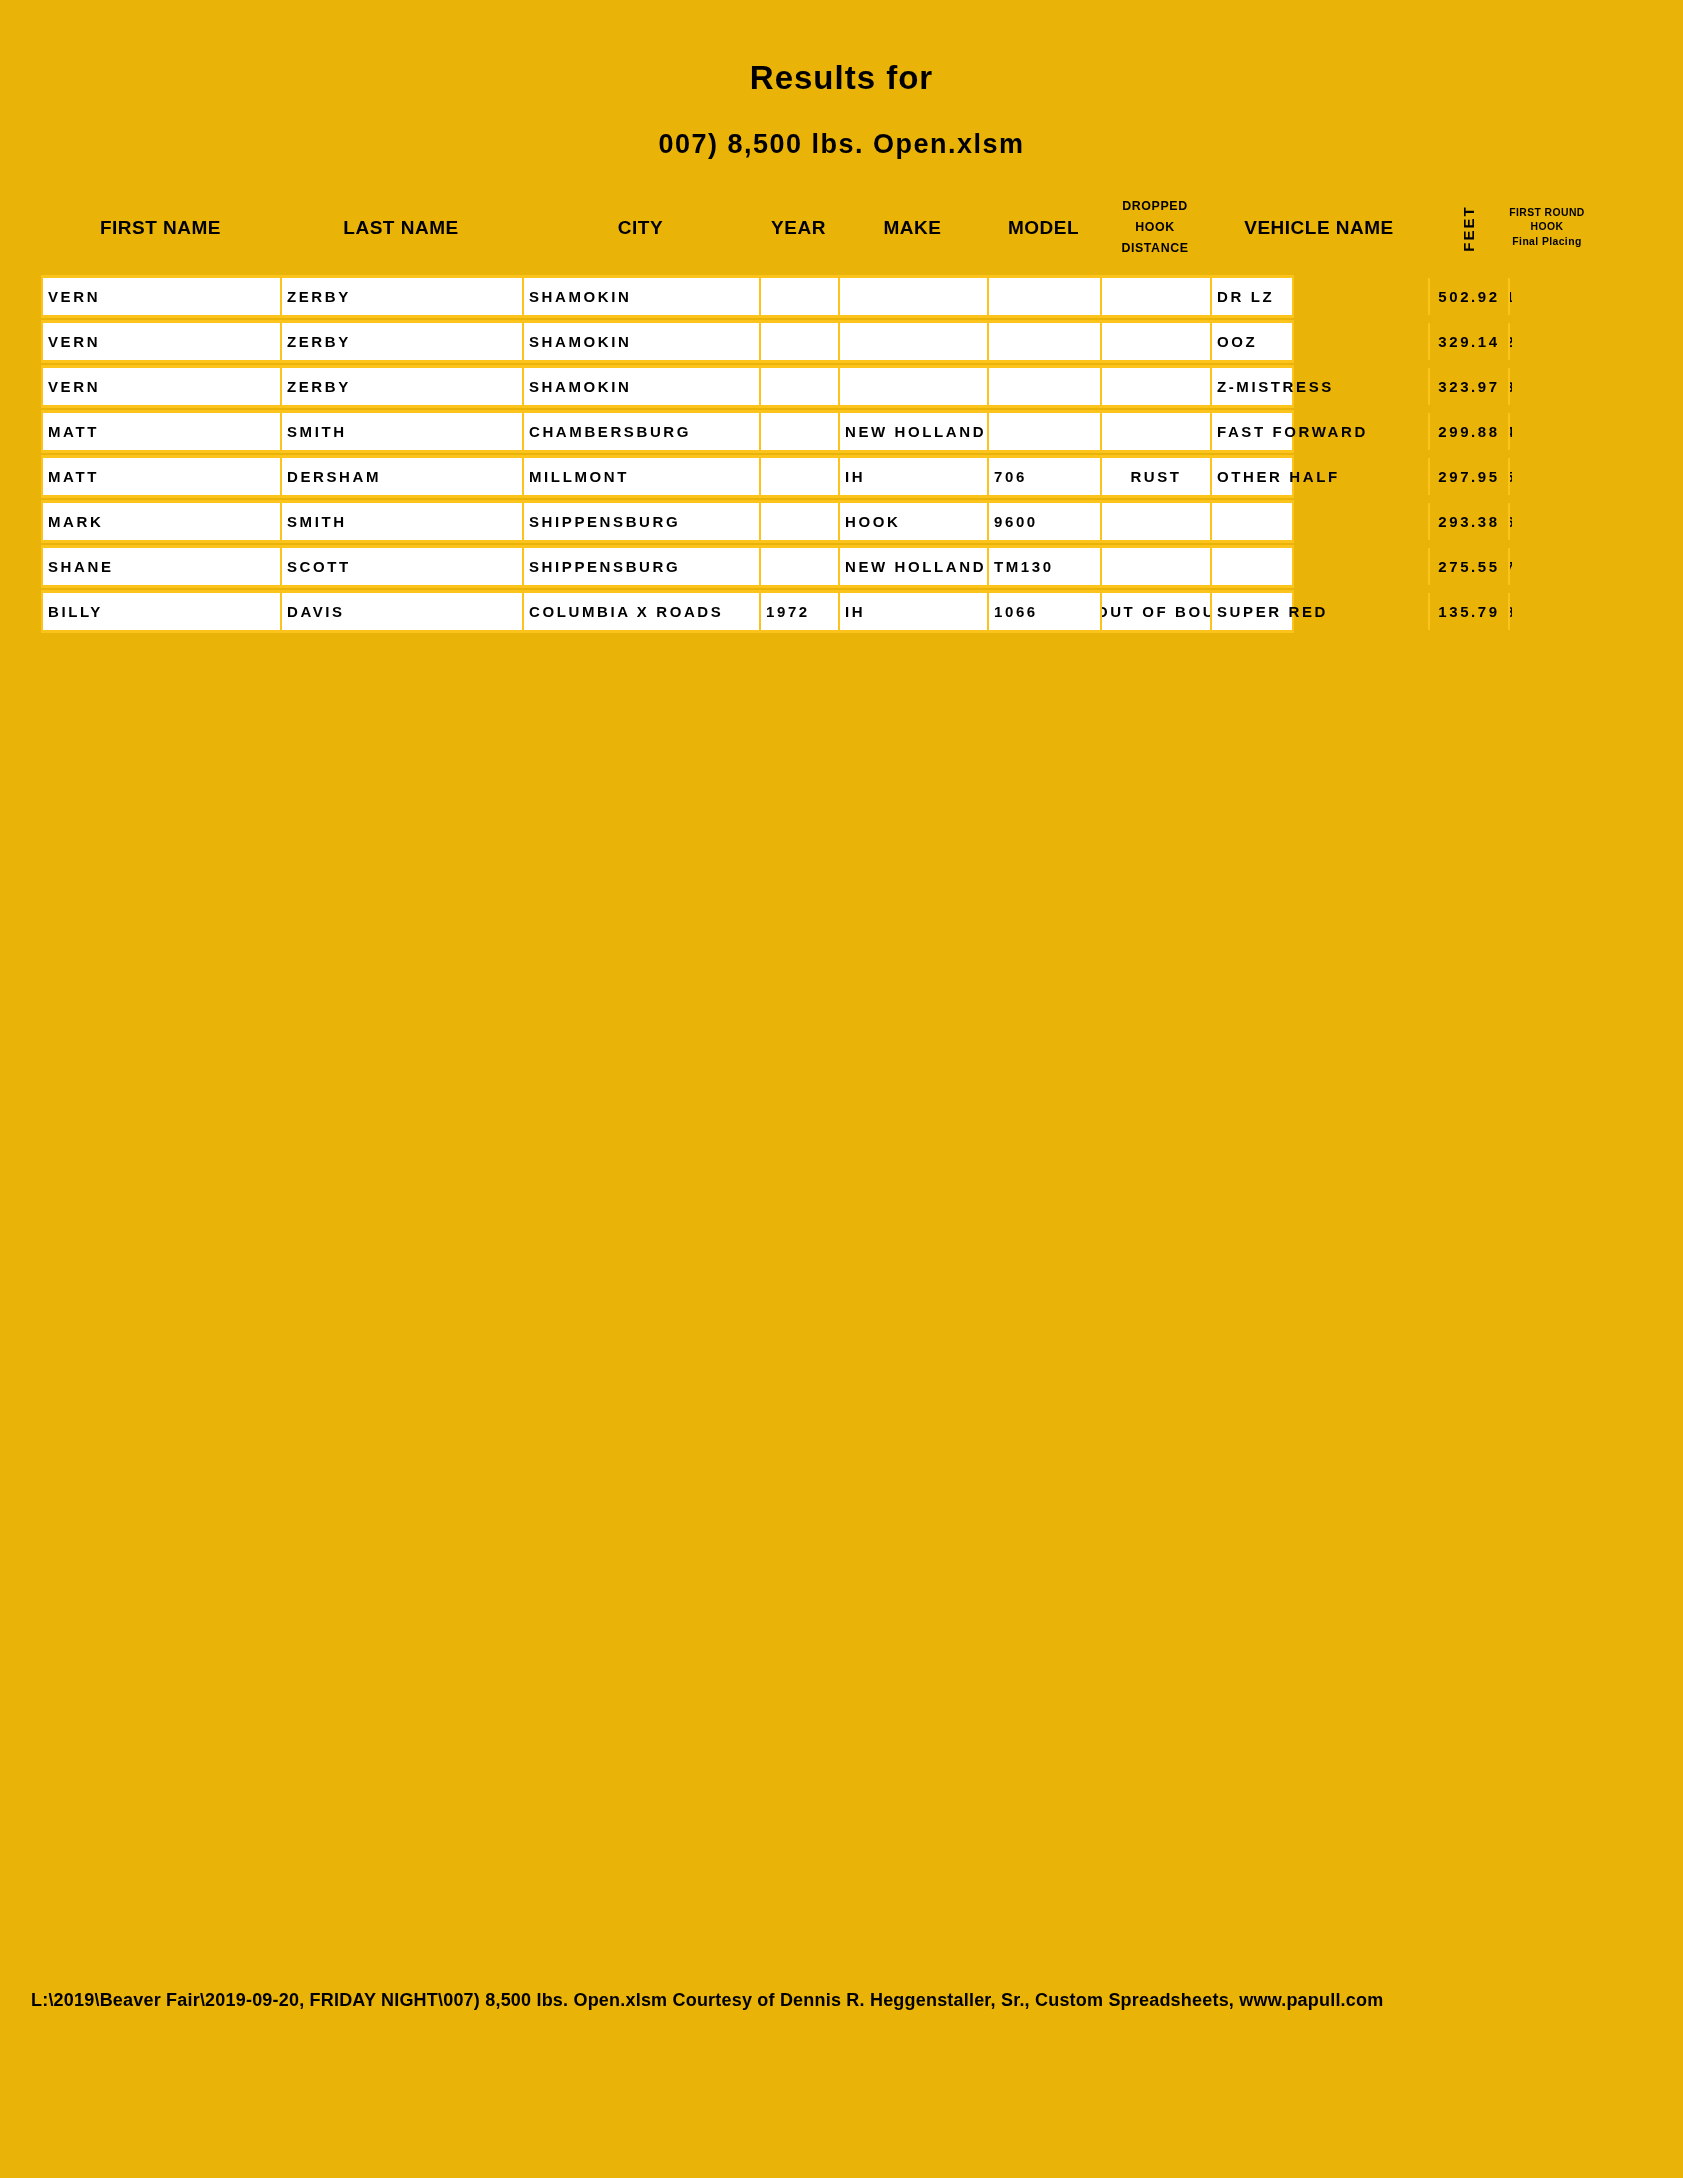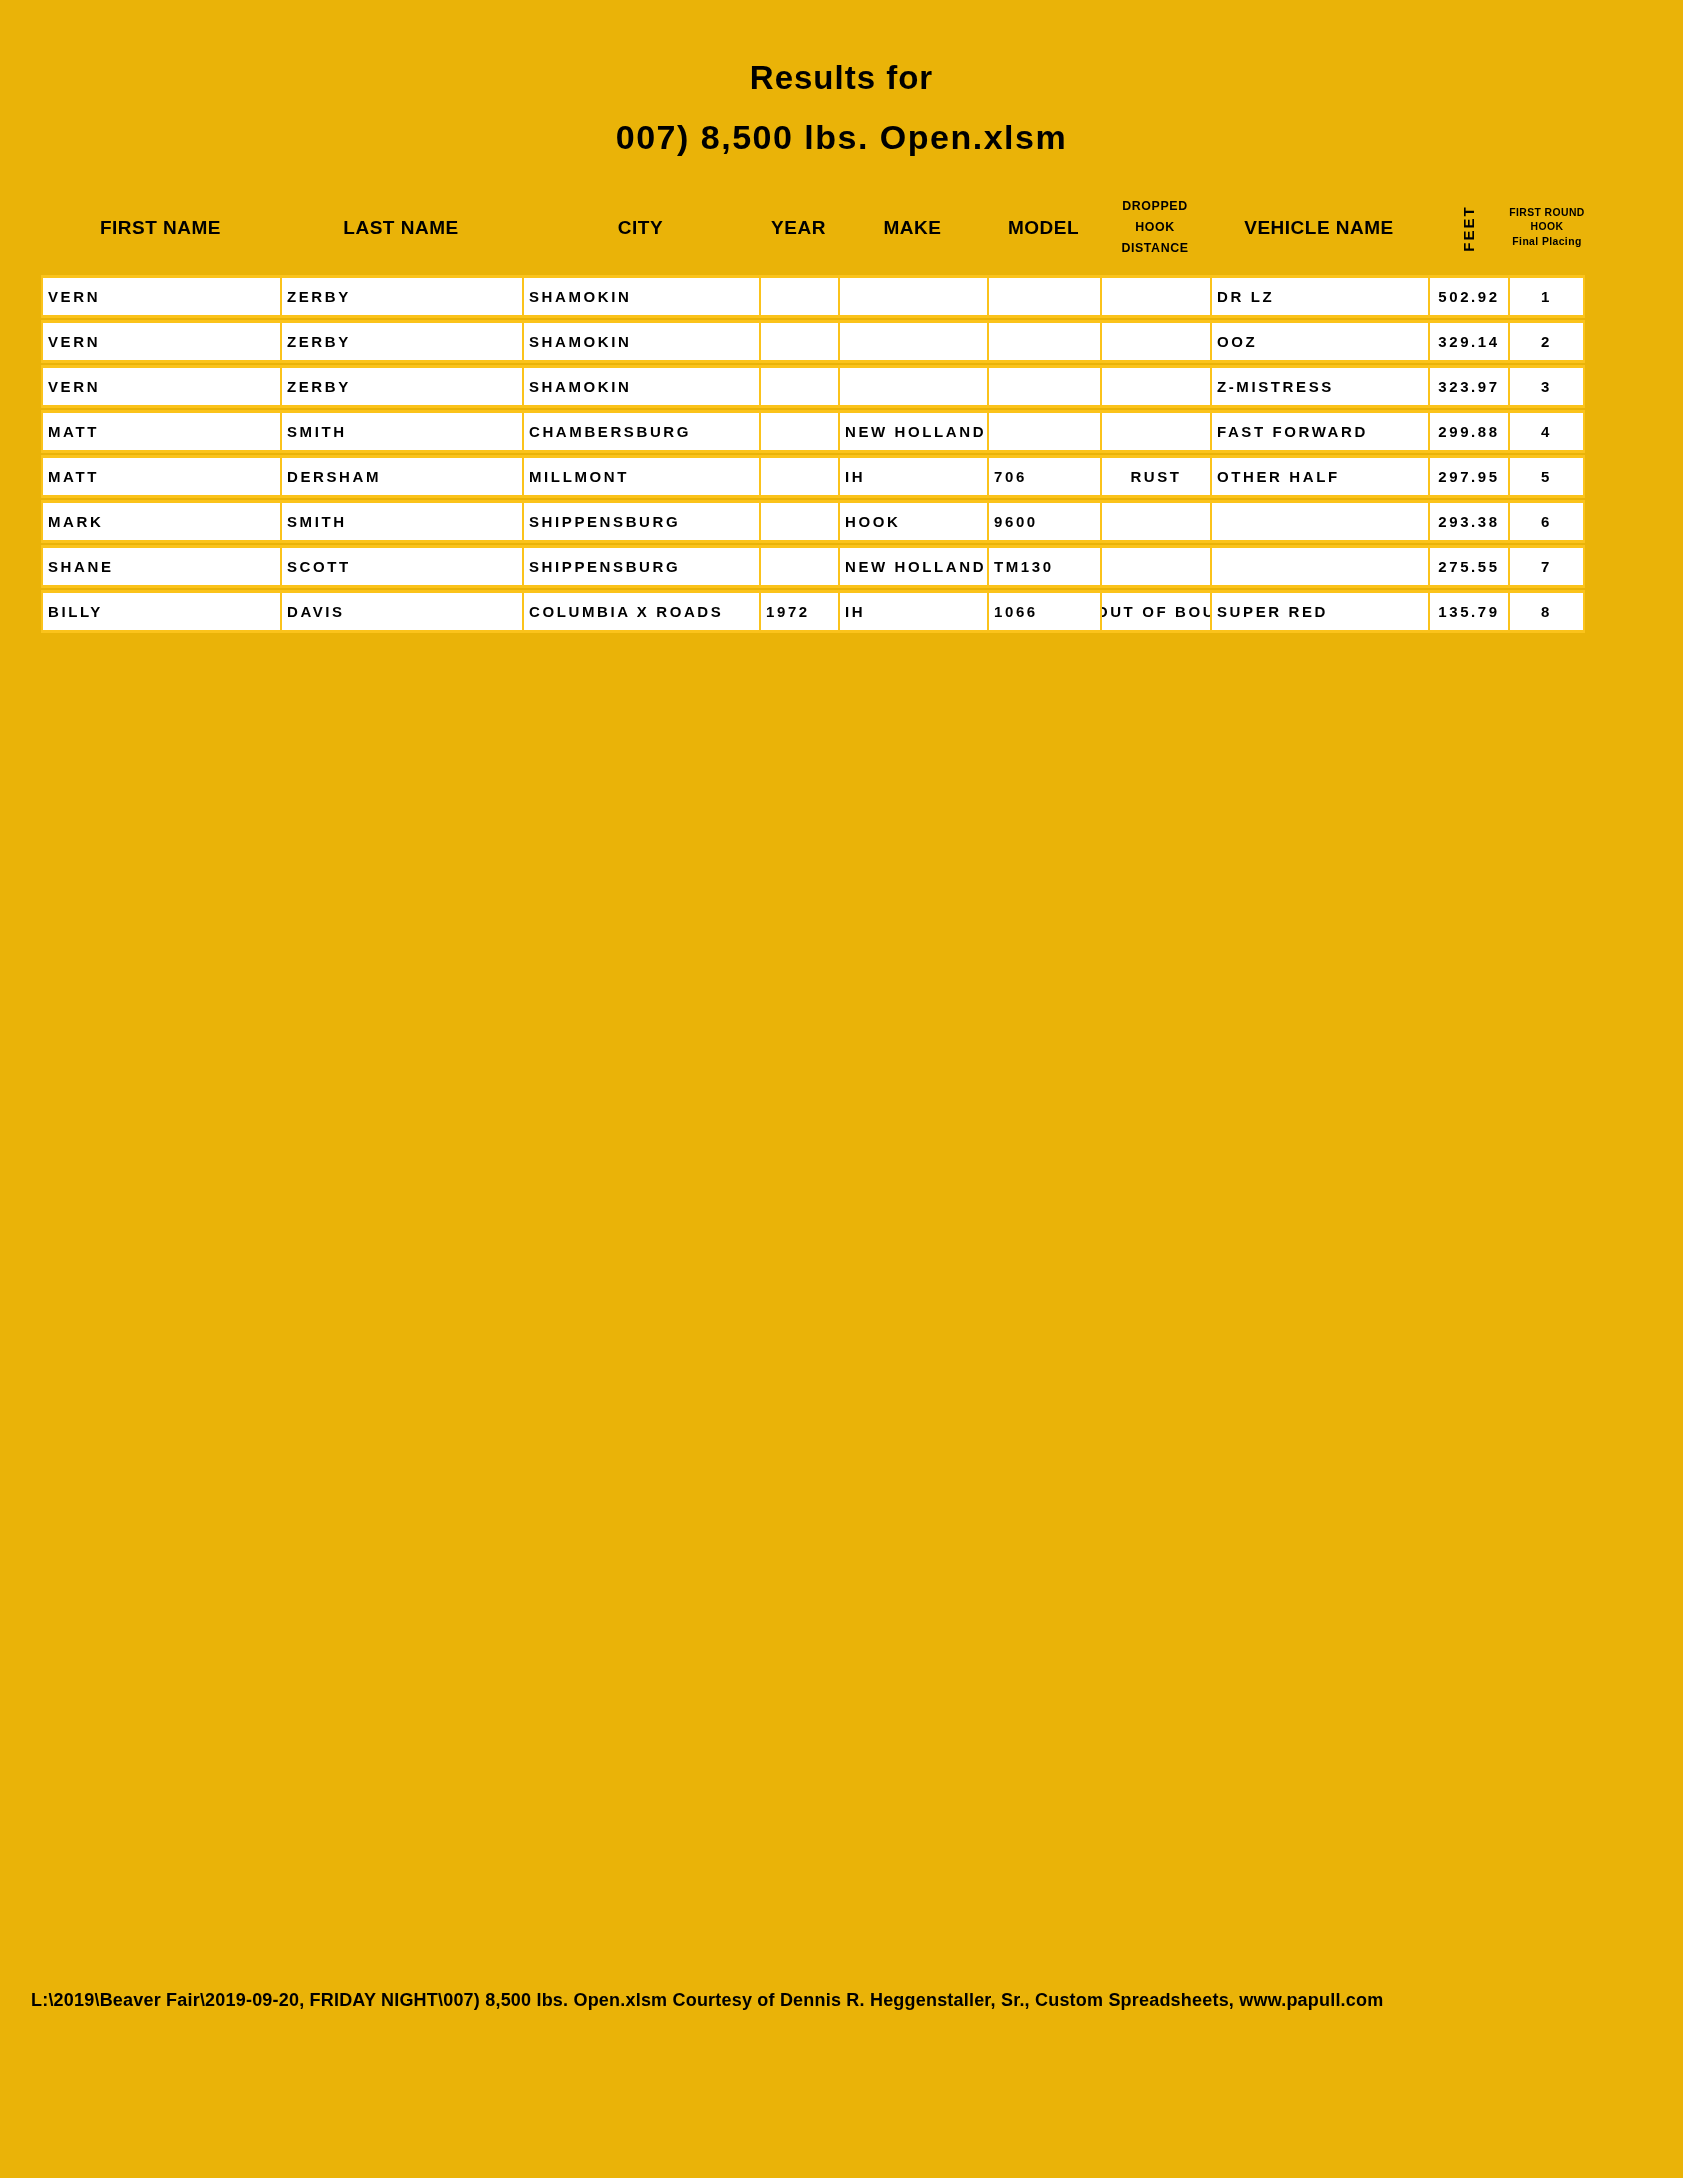--- a/index.html
+++ b/index.html
@@ -11,7 +11,7 @@
   }
   .title-block { position: absolute; top: 59px; left: 0; width: 1683px; text-align: center; }
   .title-l1 { font-size: 33px; letter-spacing: 1px; }
-  .title-l2 { margin-top: 21px; font-size: 34px; letter-spacing: 1.5px; }
+  .title-l2 { margin-top: 32px; font-size: 27px; letter-spacing: 1.5px; }
 
   .thead {
     position: absolute; top: 184px; left: 41px; width: 1544px; height: 87px;

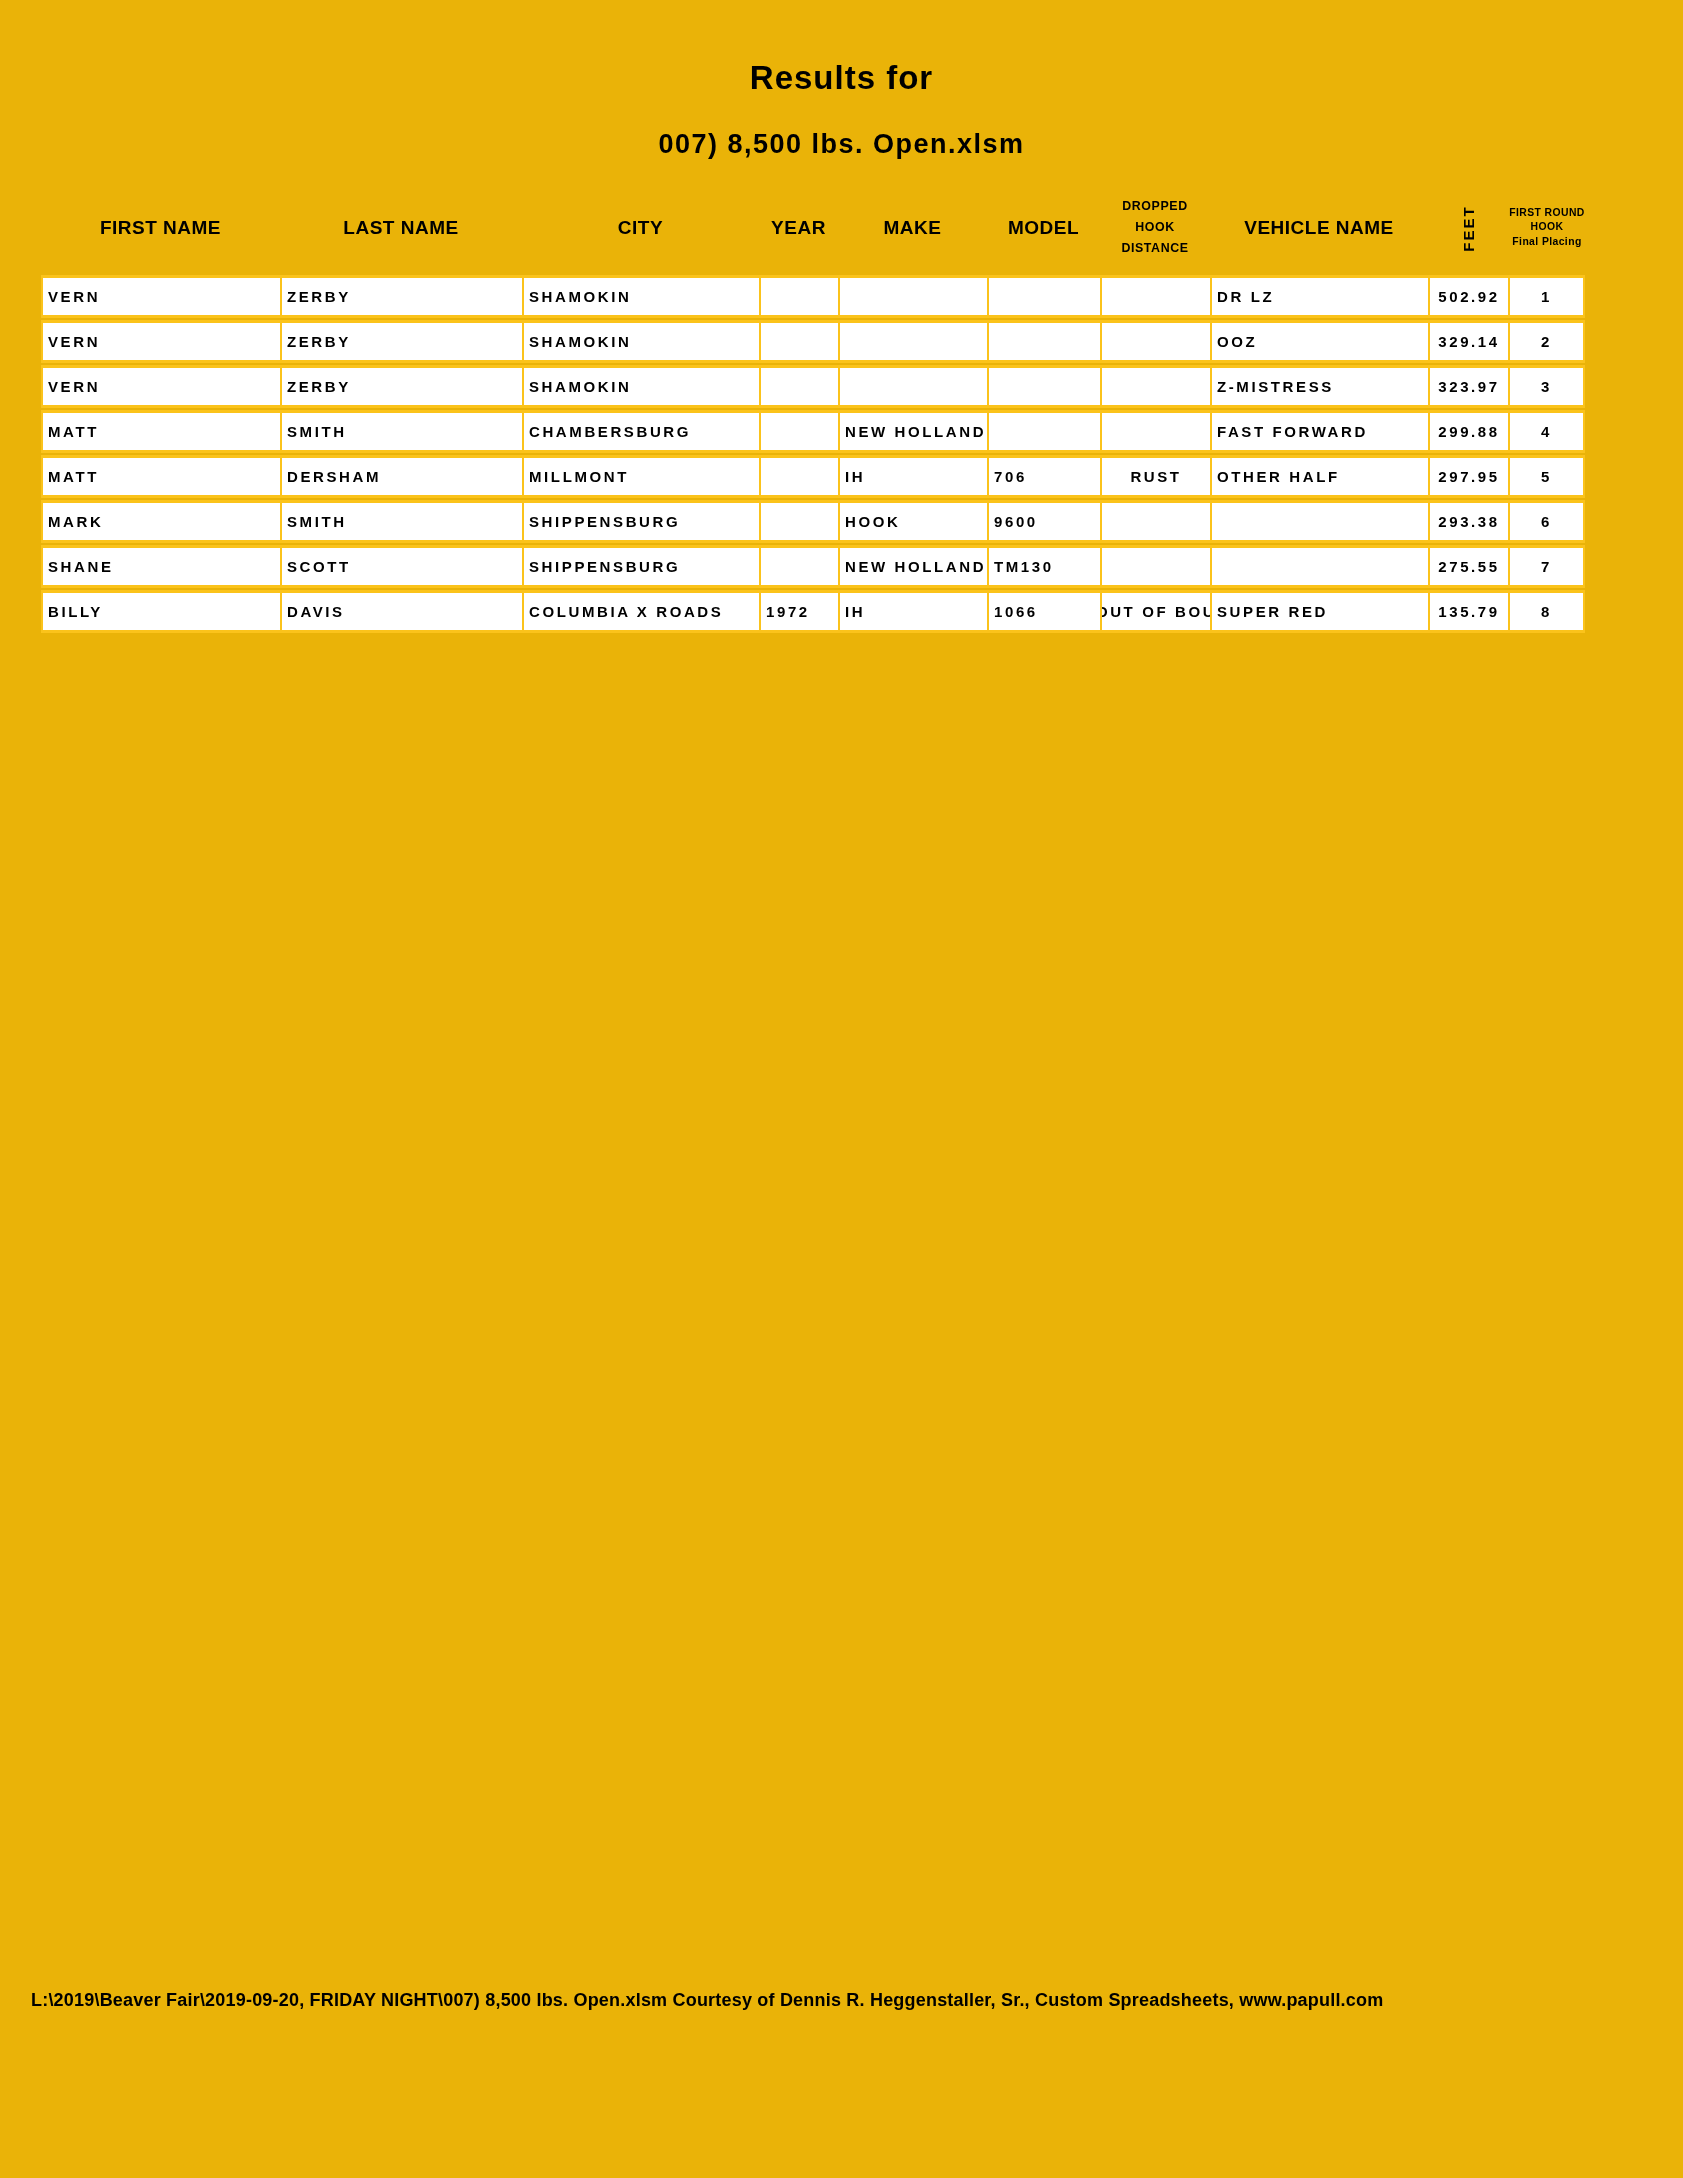--- a/index.html
+++ b/index.html
@@ -26,7 +26,7 @@
     font-size: 15px; letter-spacing: 2px;
   }
 
-  .tbody { position: absolute; top: 275px; left: 41px; width: 1544px; }
+  .tbody { position: absolute; top: 275px; left: 41px; width: 1253px; }
   .trow {
     box-sizing: border-box; height: 43px; margin-bottom: 2px;
     border: 2px solid var(--gold); border-top-width: 3px; border-bottom-width: 3px;

